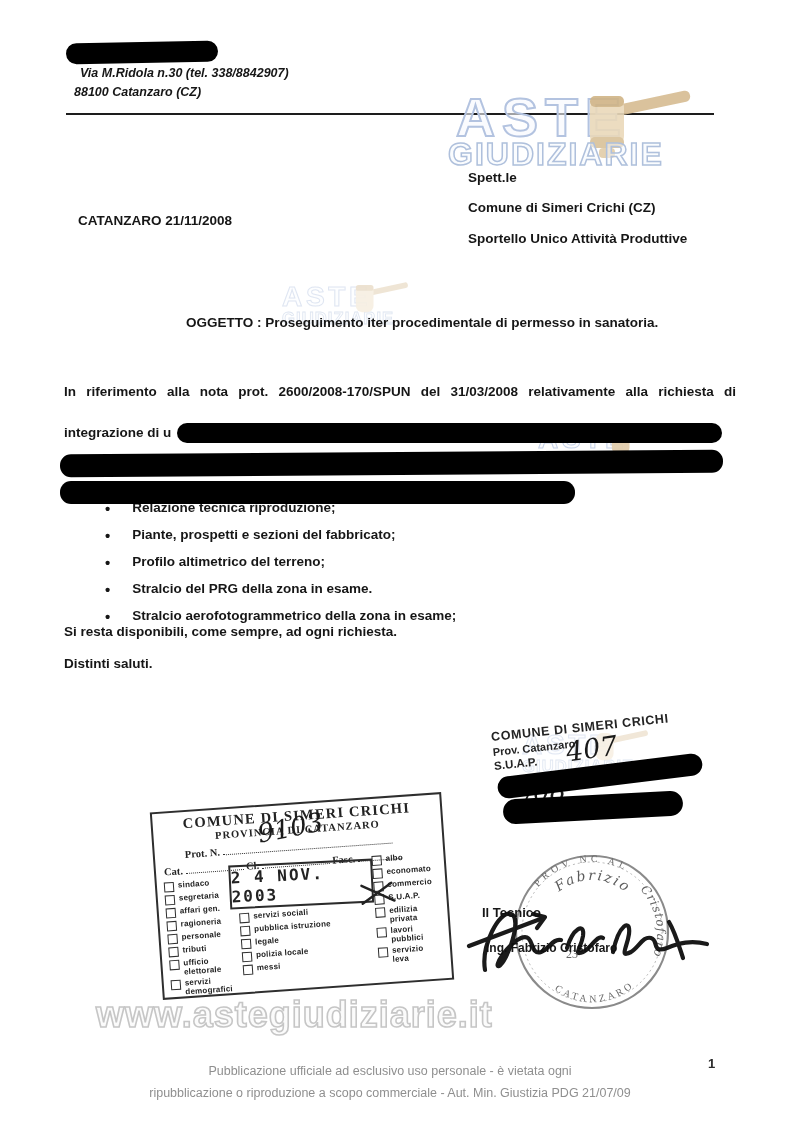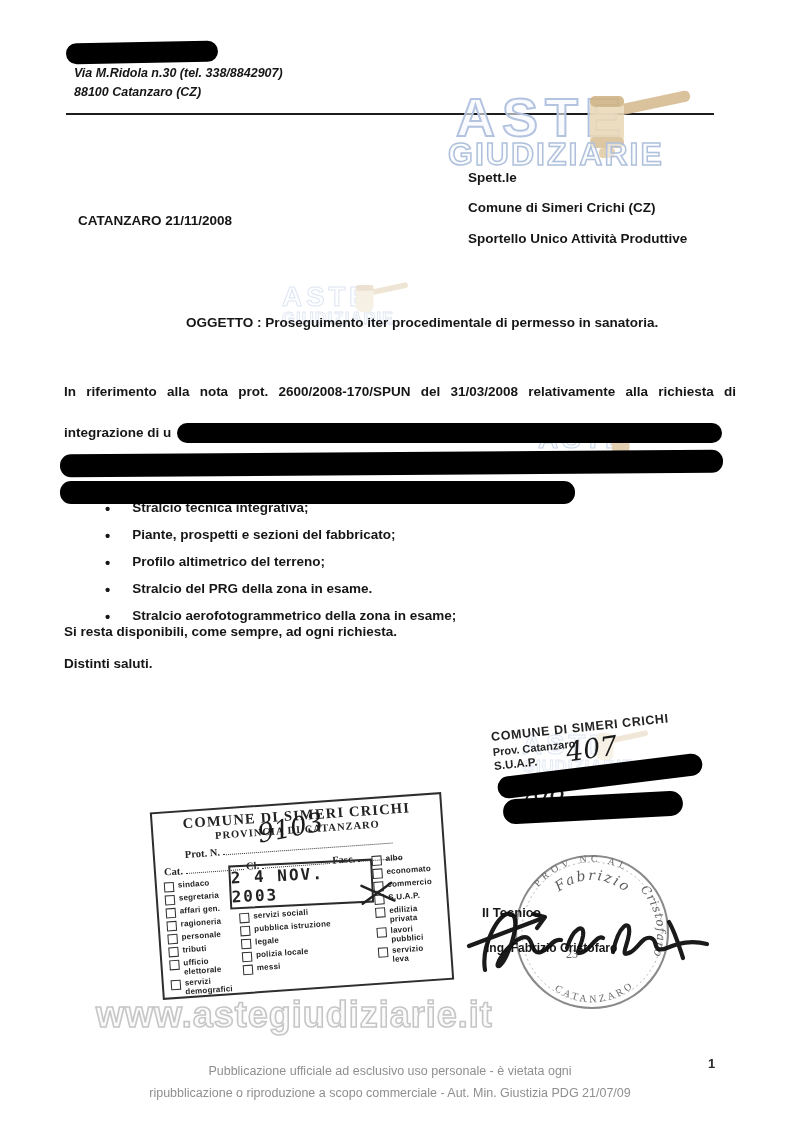--- a/index.html
+++ b/index.html
@@ -66,7 +66,7 @@
 <div class="page">
 
   <div class="abs redact" style="left:66px;top:42px;width:152px;height:21px;transform:rotate(-1deg);"></div>
-  <div class="abs addr" style="left:74px;top:66px;">Via M.Ridola n.30 (tel. 338/8842907)</div>
+  <div class="abs addr" style="left:80px;top:66px;">Via M.Ridola n.30 (tel. 338/8842907)</div>
   <div class="abs addr" style="left:74px;top:85px;">88100 Catanzaro (CZ)</div>
   <div class="abs rule" style="left:66px;top:113px;width:648px;"></div>
 

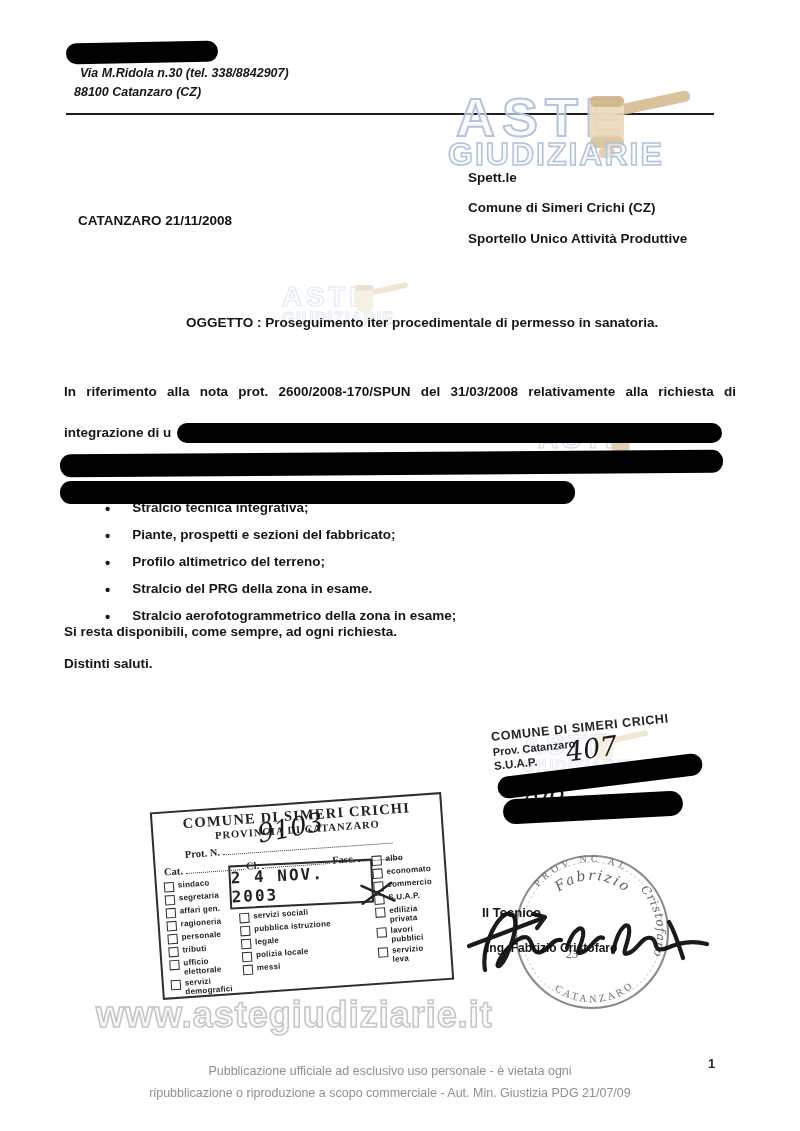--- a/index.html
+++ b/index.html
@@ -126,7 +126,7 @@
   <div class="abs bodytxt" style="left:105px;top:500px;z-index:2;">
     <div class="bullet-row">
       <span class="dot"></span>
-      <span>Stralcio tecnica integrativa;</span>
+      <span>Relazione tecnica riproduzione;</span>
     </div>
     <div class="bullet-row">
       <span class="dot"></span>

